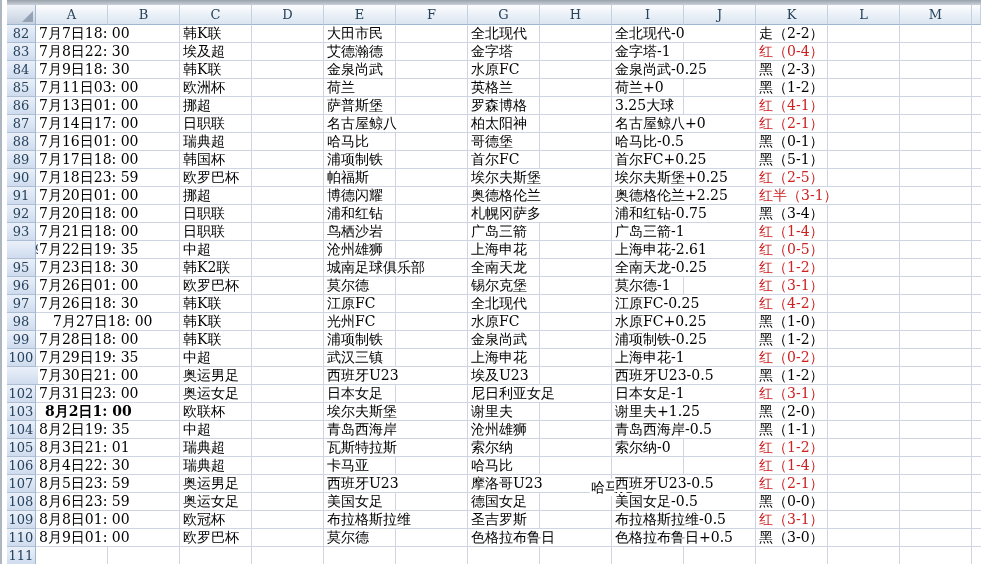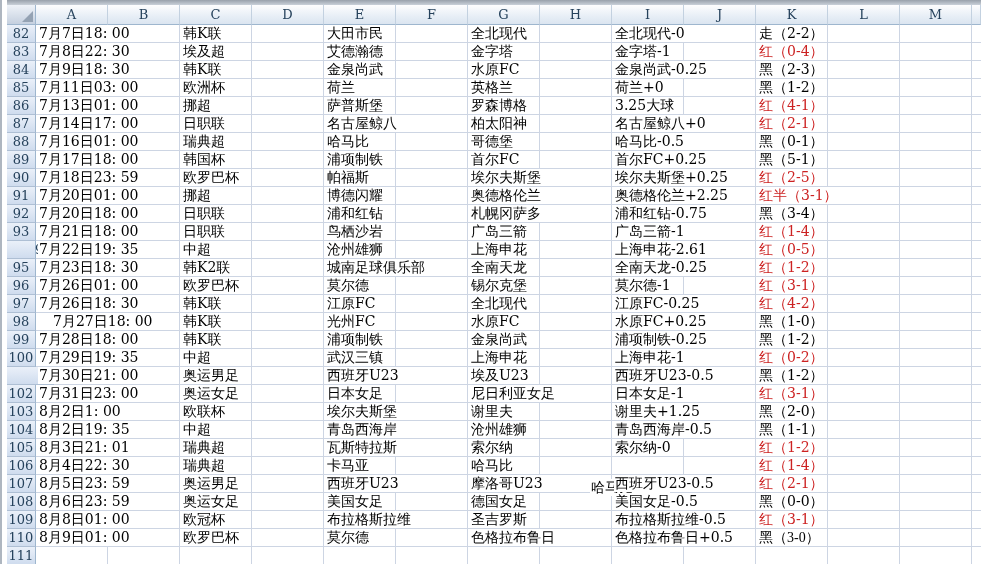--- a/index.html
+++ b/index.html
@@ -266,7 +266,7 @@
         <div class="cell red" style="left: 722px;">红（3-1）</div>
       </div>
       <div class="drow" style="top: 403px;">
-        <div class="cell" style="left: 2px;">8月2日1: 00</div>
+        <div class="cell" style="left: 8px; font-weight: bold;">8月2日1: 00</div>
         <div class="cell" style="left: 146px;">欧联杯</div>
         <div class="cell" style="left: 290px;">埃尔夫斯堡</div>
         <div class="cell" style="left: 434px;">谢里夫</div>

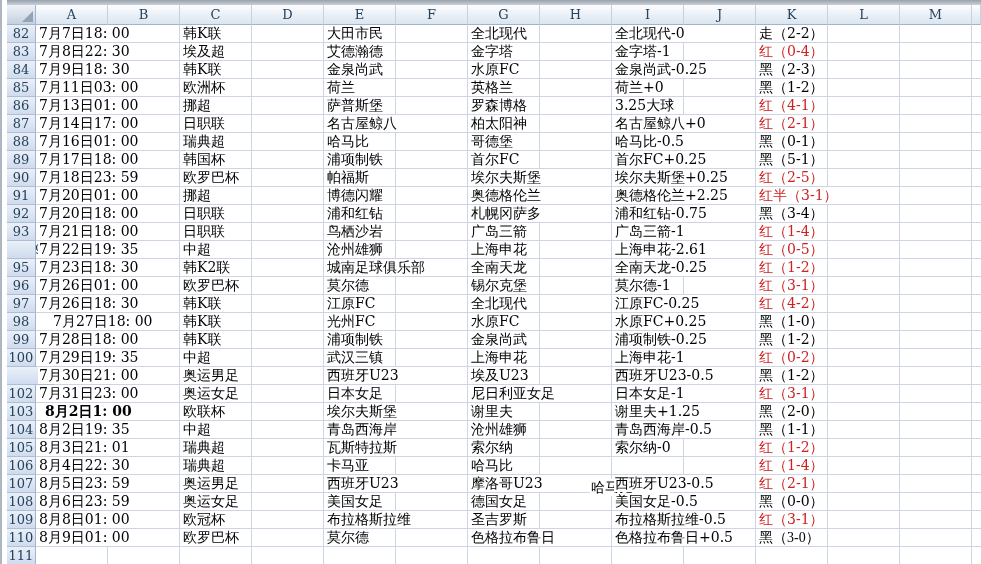--- a/index.html
+++ b/index.html
@@ -327,7 +327,7 @@
         <div class="cell" style="left: 290px;">莫尔德</div>
         <div class="cell" style="left: 434px;">色格拉布鲁日</div>
         <div class="cell" style="left: 578px;">色格拉布鲁日+0.5</div>
-        <div class="cell" style="left: 722px; font-family: Liberation Serif, serif;">黑（3-0）</div>
+        <div class="cell" style="left: 722px;">黑（3-0）</div>
       </div>
     </div>
 </div>

